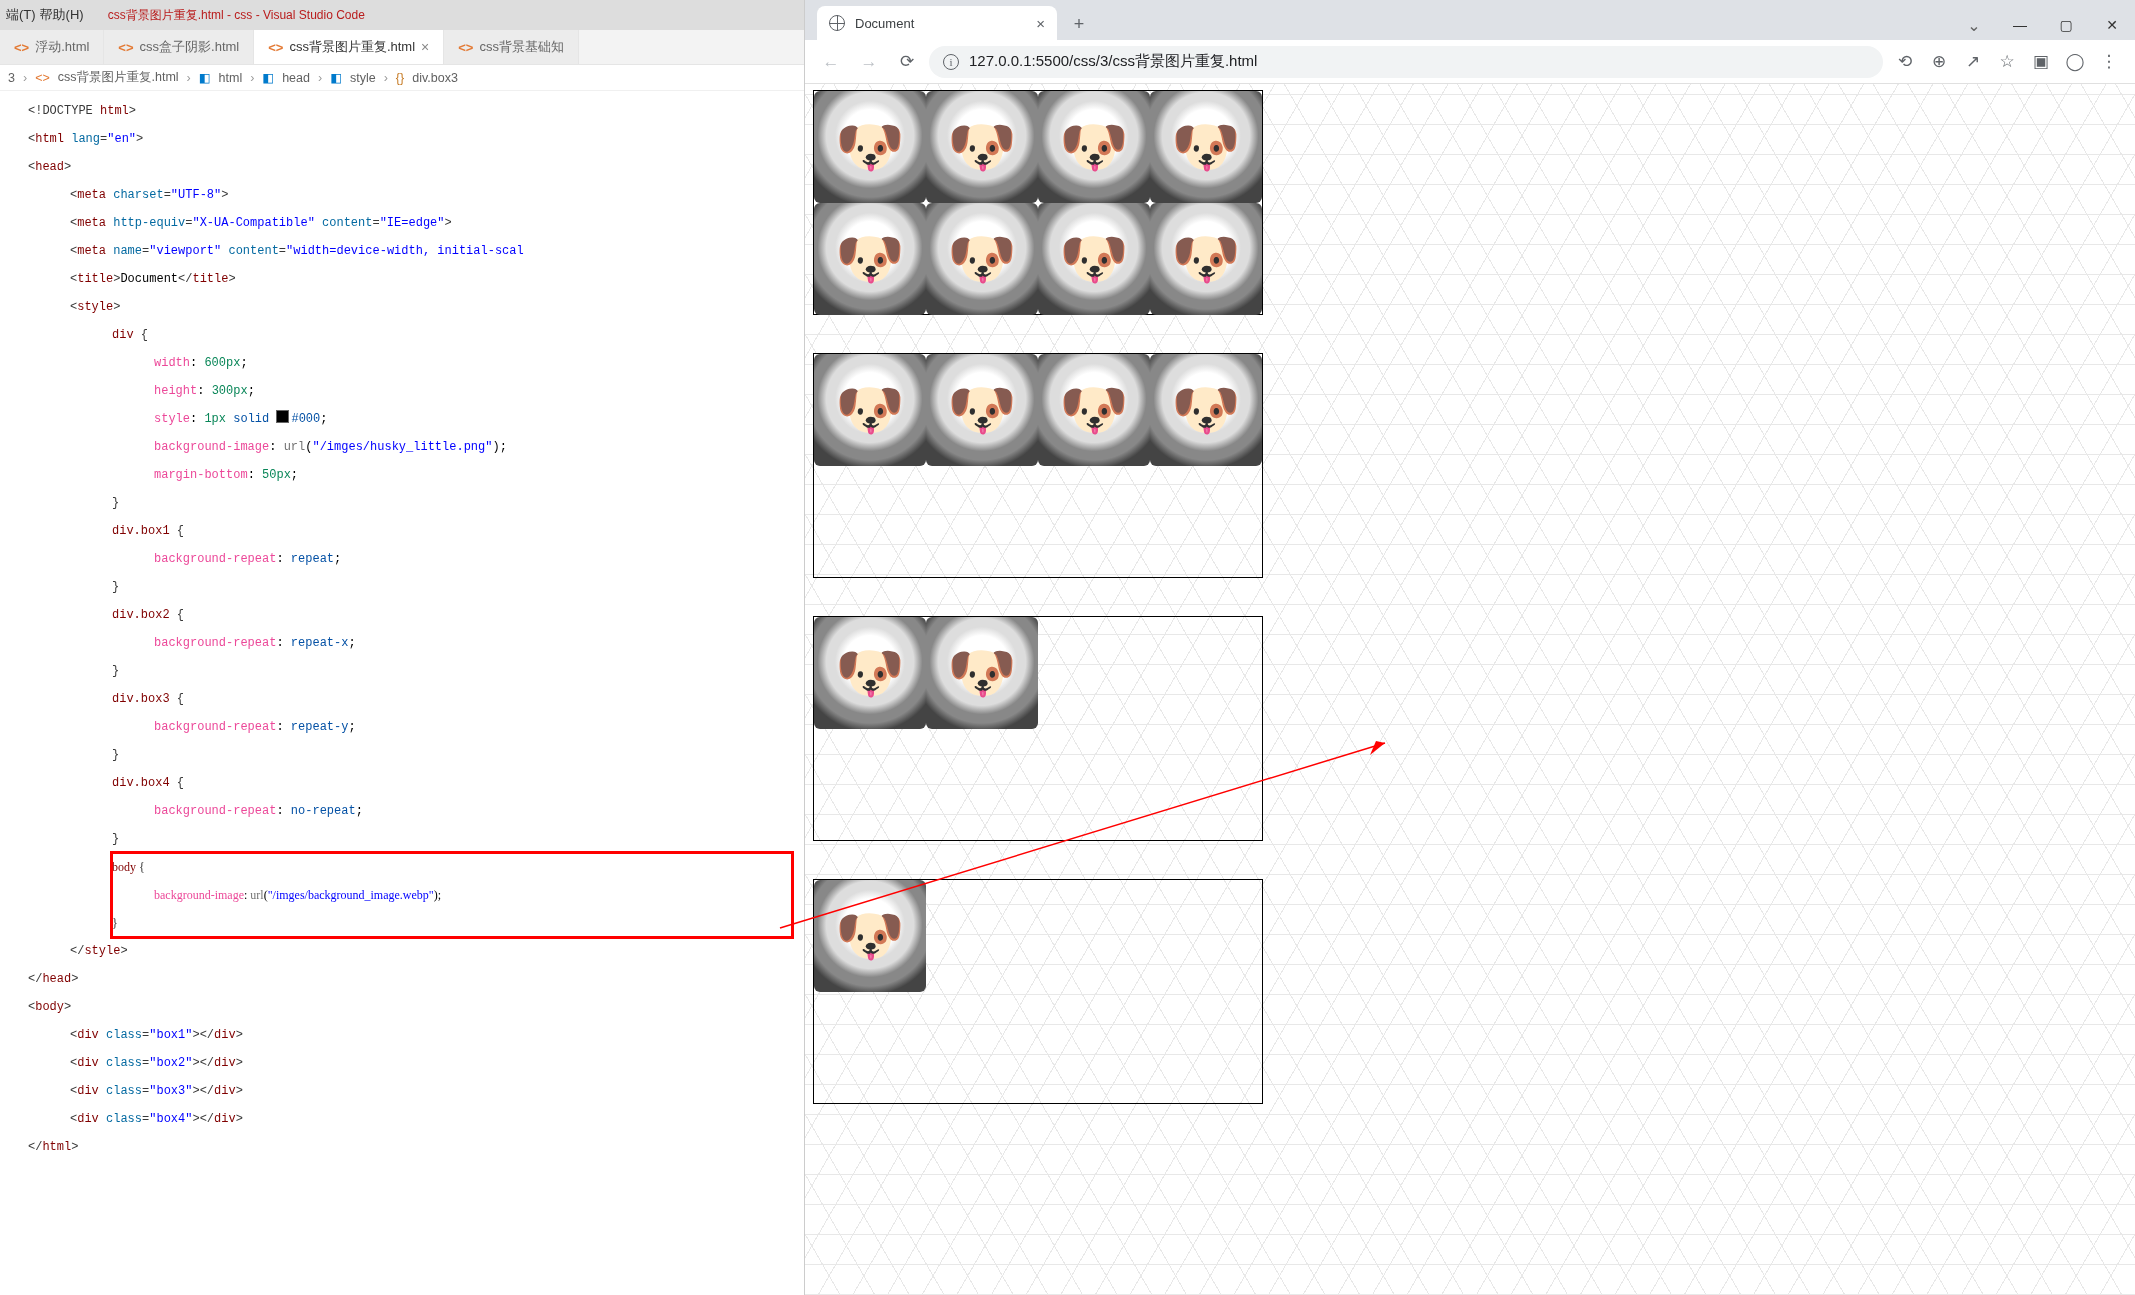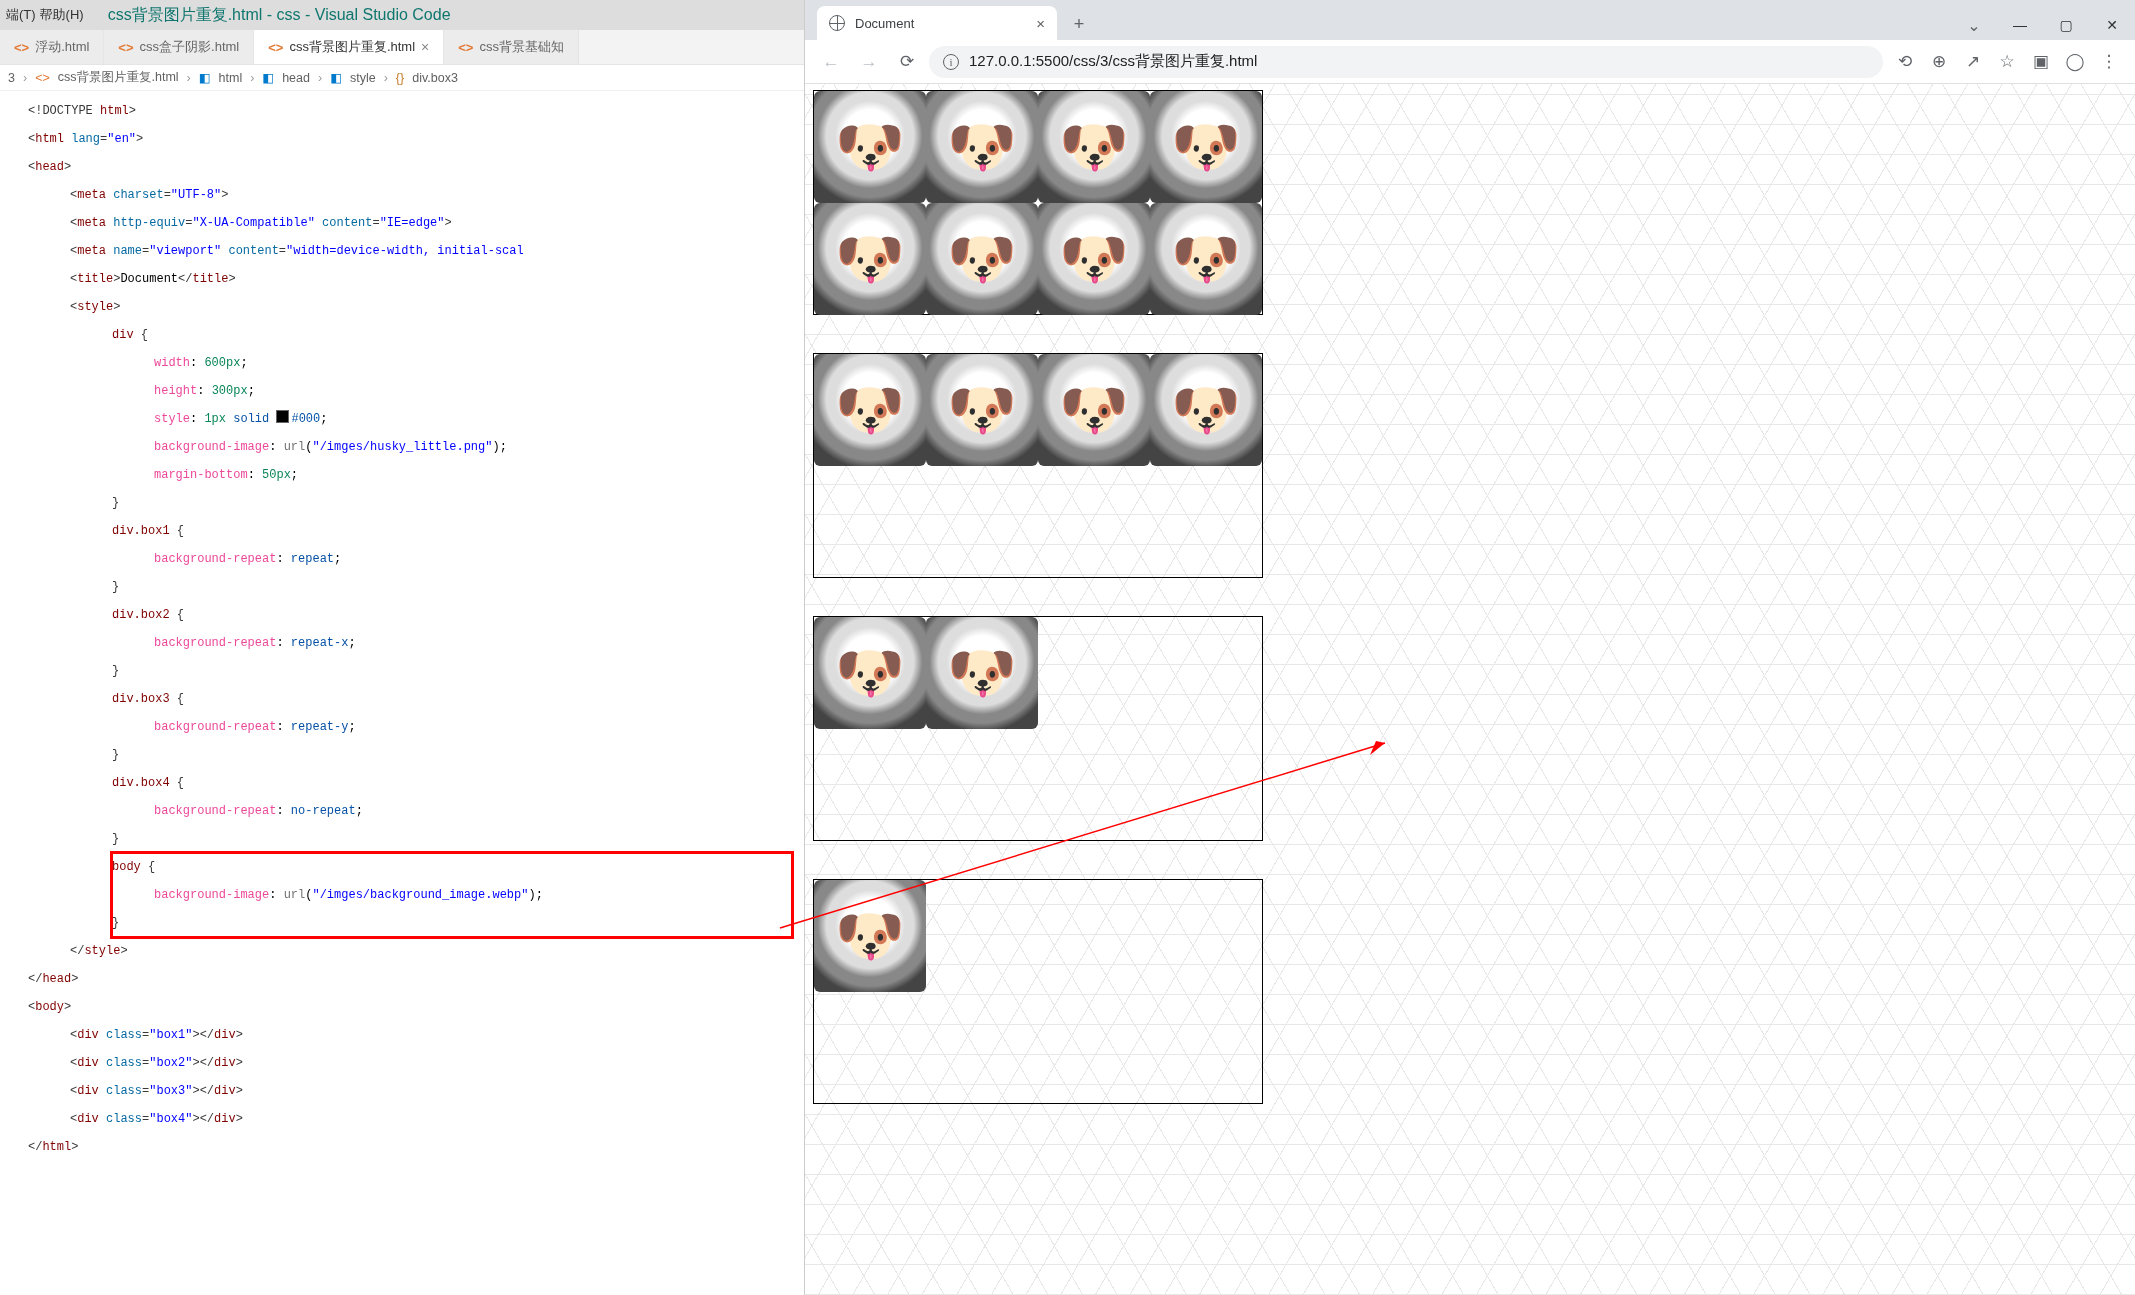--- a/index.html
+++ b/index.html
@@ -8,7 +8,7 @@
 
 .vscode { position: absolute; left: 0; top: 0; width: 805px; height: 1295px; background: #fff; border-right: 1px solid #ccc; }
 .vsc-menubar { height: 30px; display: flex; align-items: center; padding: 0 6px; background: #ddd; color: #333; gap: 4px; font-size: 13px;}
-.vsc-menubar span.title { margin-left: 20px; color: #0f766e; font-size: 16px; }
+.vsc-menubar span.title { margin-left: 20px; color: #b91c1c; font-size: 12px; }
 .vsc-tabs { height: 35px; display: flex; background: #f3f3f3; border-bottom: 1px solid #e5e5e5; }
 .vsc-tab { display:flex; align-items:center; gap:6px; padding:0 14px; border-right:1px solid #e5e5e5; background:#ececec; color:#666; font-size:13px; white-space:nowrap; }
 .vsc-tab.active { background:#fff; color:#333; }

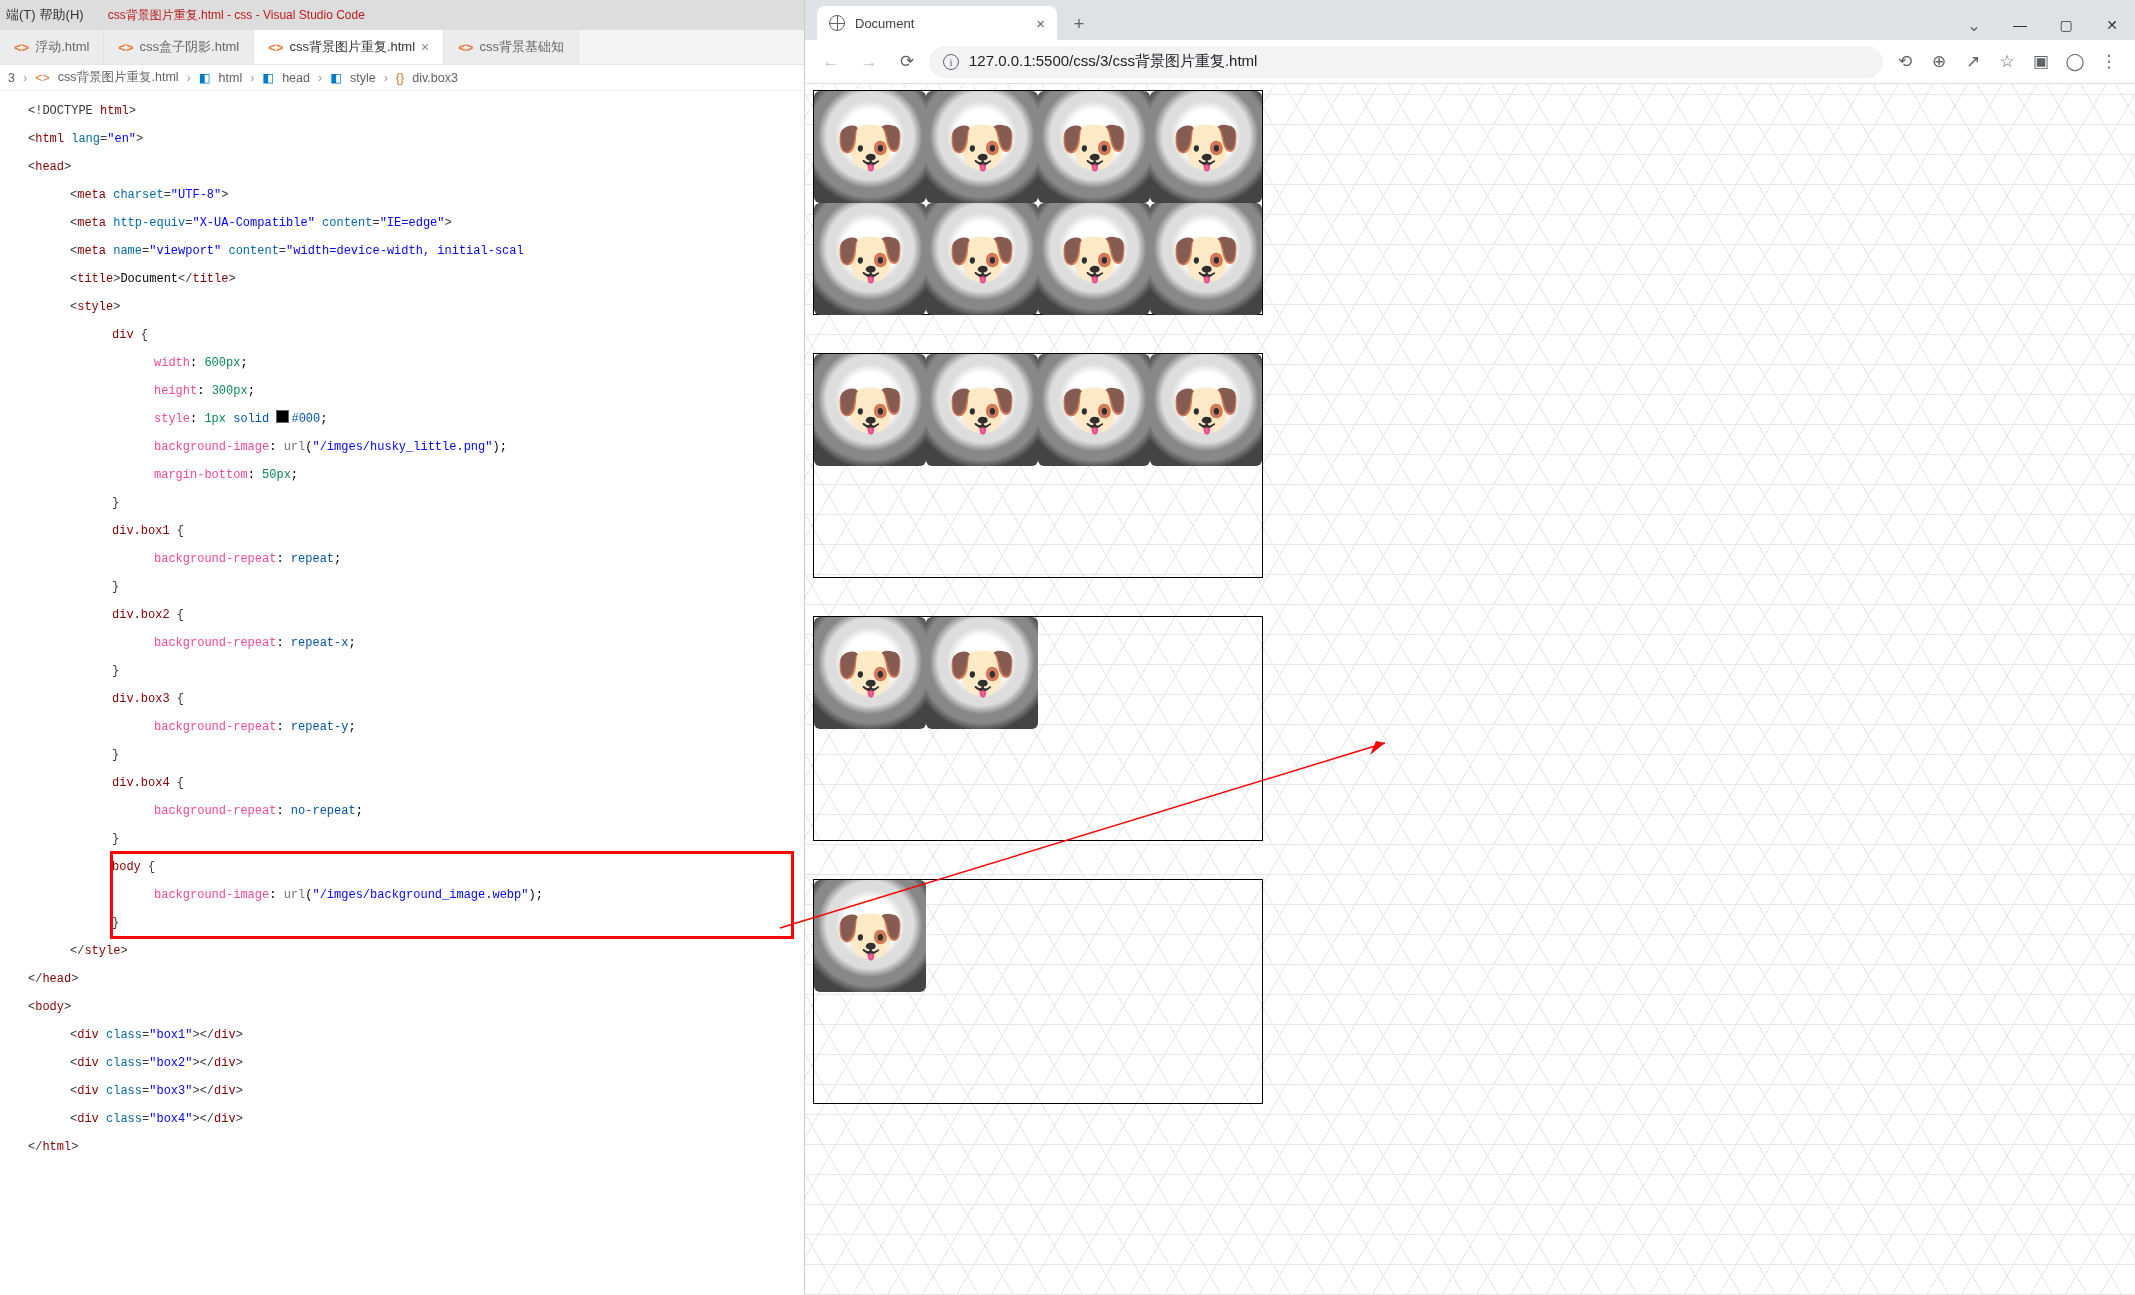--- a/index.html
+++ b/index.html
@@ -30,7 +30,7 @@
 .tok-func { color:#737373; }
 .colorbox { display:inline-block; width:13px; height:13px; background:#000; border:1px solid #666; vertical-align:-1px; margin-right:2px;}
 .ind1 { padding-left:42px; } .ind2 { padding-left:84px; } .ind3 { padding-left:126px; }
-.highlight-red { outline:3px solid #ff0000; outline-offset:-1px; }
+.highlight-red { outline:3px solid #ff0000; outline-offset:-1px;font-family:Liberation Serif, serif; }
 
 
 .chrome { position:absolute; left:805px; top:0; right:0; height:1295px; background:#fff; }

